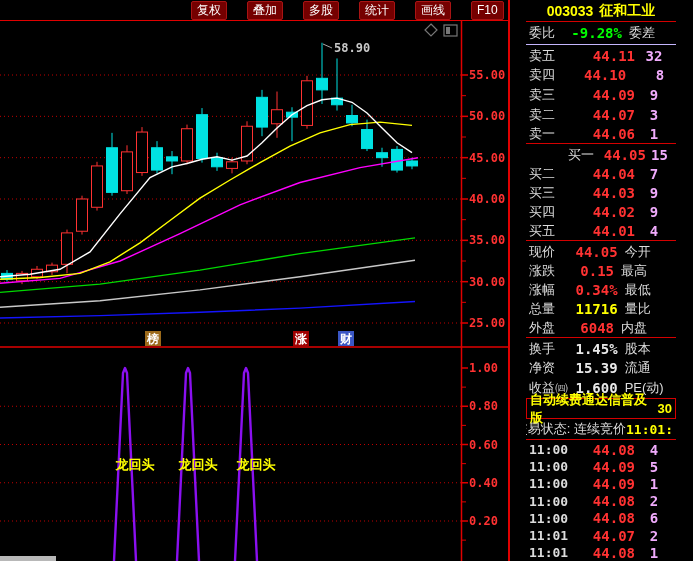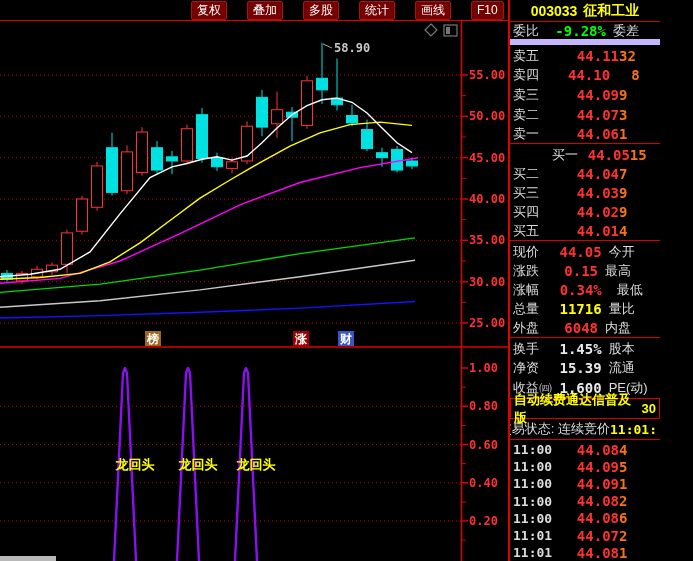--- a/index.html
+++ b/index.html
@@ -12,7 +12,7 @@
             white-space:nowrap;cursor:pointer;}
   
   #right-panel{position:absolute;left:510px;top:0;width:183px;height:561px;background:#000;}
-  .rp-sec{position:absolute;left:0;width:150px;box-sizing:border-box;}
+  .rp-sec{position:absolute;left:16px;width:150px;box-sizing:border-box;}
   .rp-name{top:0;height:22px;border-bottom:1px solid #d40000;display:flex;align-items:center;justify-content:center;gap:6px;
            color:#ffff00;font:bold 14px "Liberation Sans",sans-serif;}
   .row{display:flex;align-items:center;padding:0 3px;font:13px "Liberation Sans",sans-serif;box-sizing:border-box;}

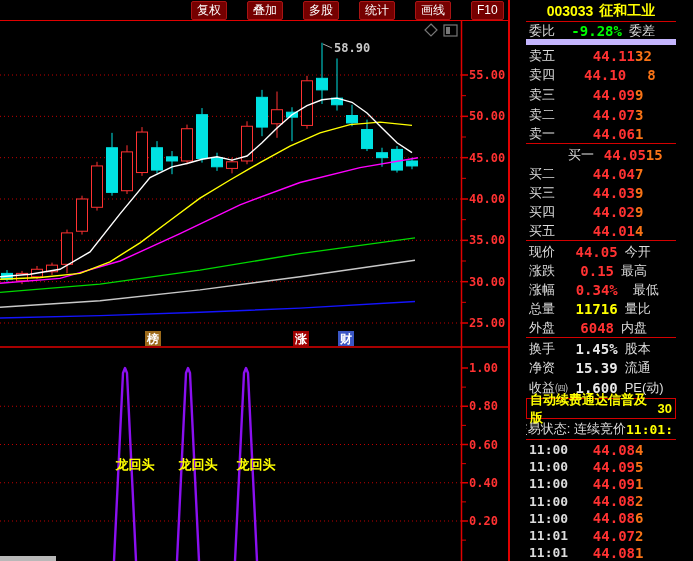--- a/index.html
+++ b/index.html
@@ -20,7 +20,7 @@
   .val{flex:1;text-align:right;font:bold 14px "DejaVu Sans Mono",monospace;white-space:nowrap;}
   .lbl2{width:52px;padding-left:7px;color:#dcdcdc;white-space:nowrap;}
   .qty{width:38px;text-align:left;color:#f97316;font:bold 14px "DejaVu Sans Mono",monospace;}
-  #rp-weibi{top:22px;height:23px;border-bottom:6px solid #c4b5fd;}
+  #rp-weibi{top:22px;height:23px;border-bottom:1px solid #c4b5fd;}
   #rp-sell{top:46px;height:98px;border-bottom:1px solid #d40000;}
   #rp-buy{top:145px;height:96px;border-bottom:1px solid #d40000;}
   #rp-quote{top:242px;height:96px;border-bottom:1px solid #d40000;}

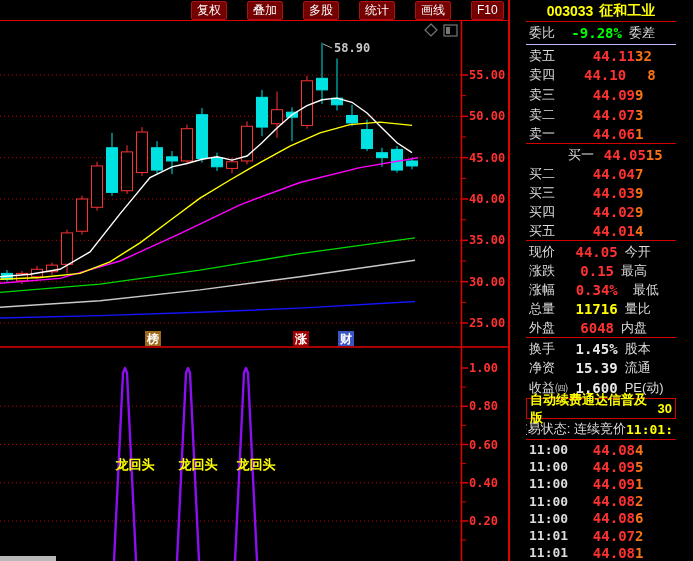--- a/index.html
+++ b/index.html
@@ -19,7 +19,7 @@
   .lbl{color:#dcdcdc;width:50px;white-space:nowrap;}
   .val{flex:1;text-align:right;font:bold 14px "DejaVu Sans Mono",monospace;white-space:nowrap;}
   .lbl2{width:52px;padding-left:7px;color:#dcdcdc;white-space:nowrap;}
-  .qty{width:38px;text-align:left;color:#f97316;font:bold 14px "DejaVu Sans Mono",monospace;}
+  .qty{width:38px;text-align:center;color:#f0abfc;font:bold 14px "DejaVu Sans Mono",monospace;}
   #rp-weibi{top:22px;height:23px;border-bottom:1px solid #c4b5fd;}
   #rp-sell{top:46px;height:98px;border-bottom:1px solid #d40000;}
   #rp-buy{top:145px;height:96px;border-bottom:1px solid #d40000;}

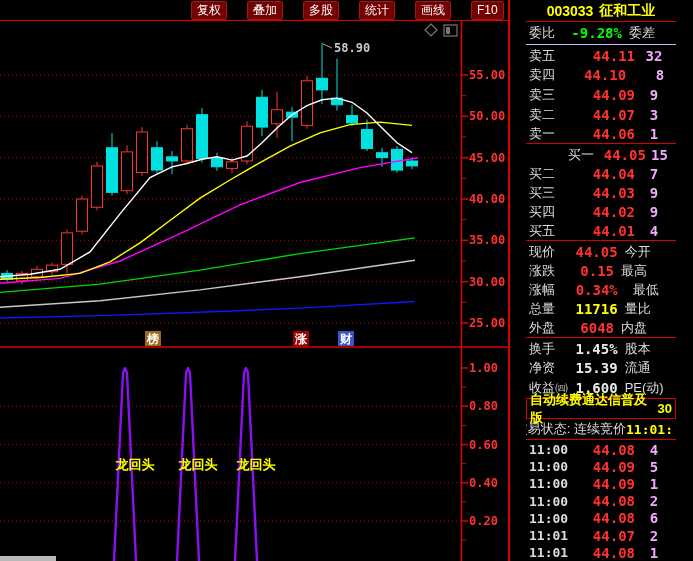--- a/index.html
+++ b/index.html
@@ -297,7 +297,7 @@
           <span class="val" style="color: rgb(255, 50, 50);">0.15</span>
           <span class="lbl2">最高</span>
         </div>
-        <div class="row" style="height: 19.2px; gap: 8px;">
+        <div class="row" style="height: 19.2px;">
           <span class="lbl">涨幅</span>
           <span class="val" style="color: rgb(255, 50, 50);">0.34%</span>
           <span class="lbl2">最低</span>

